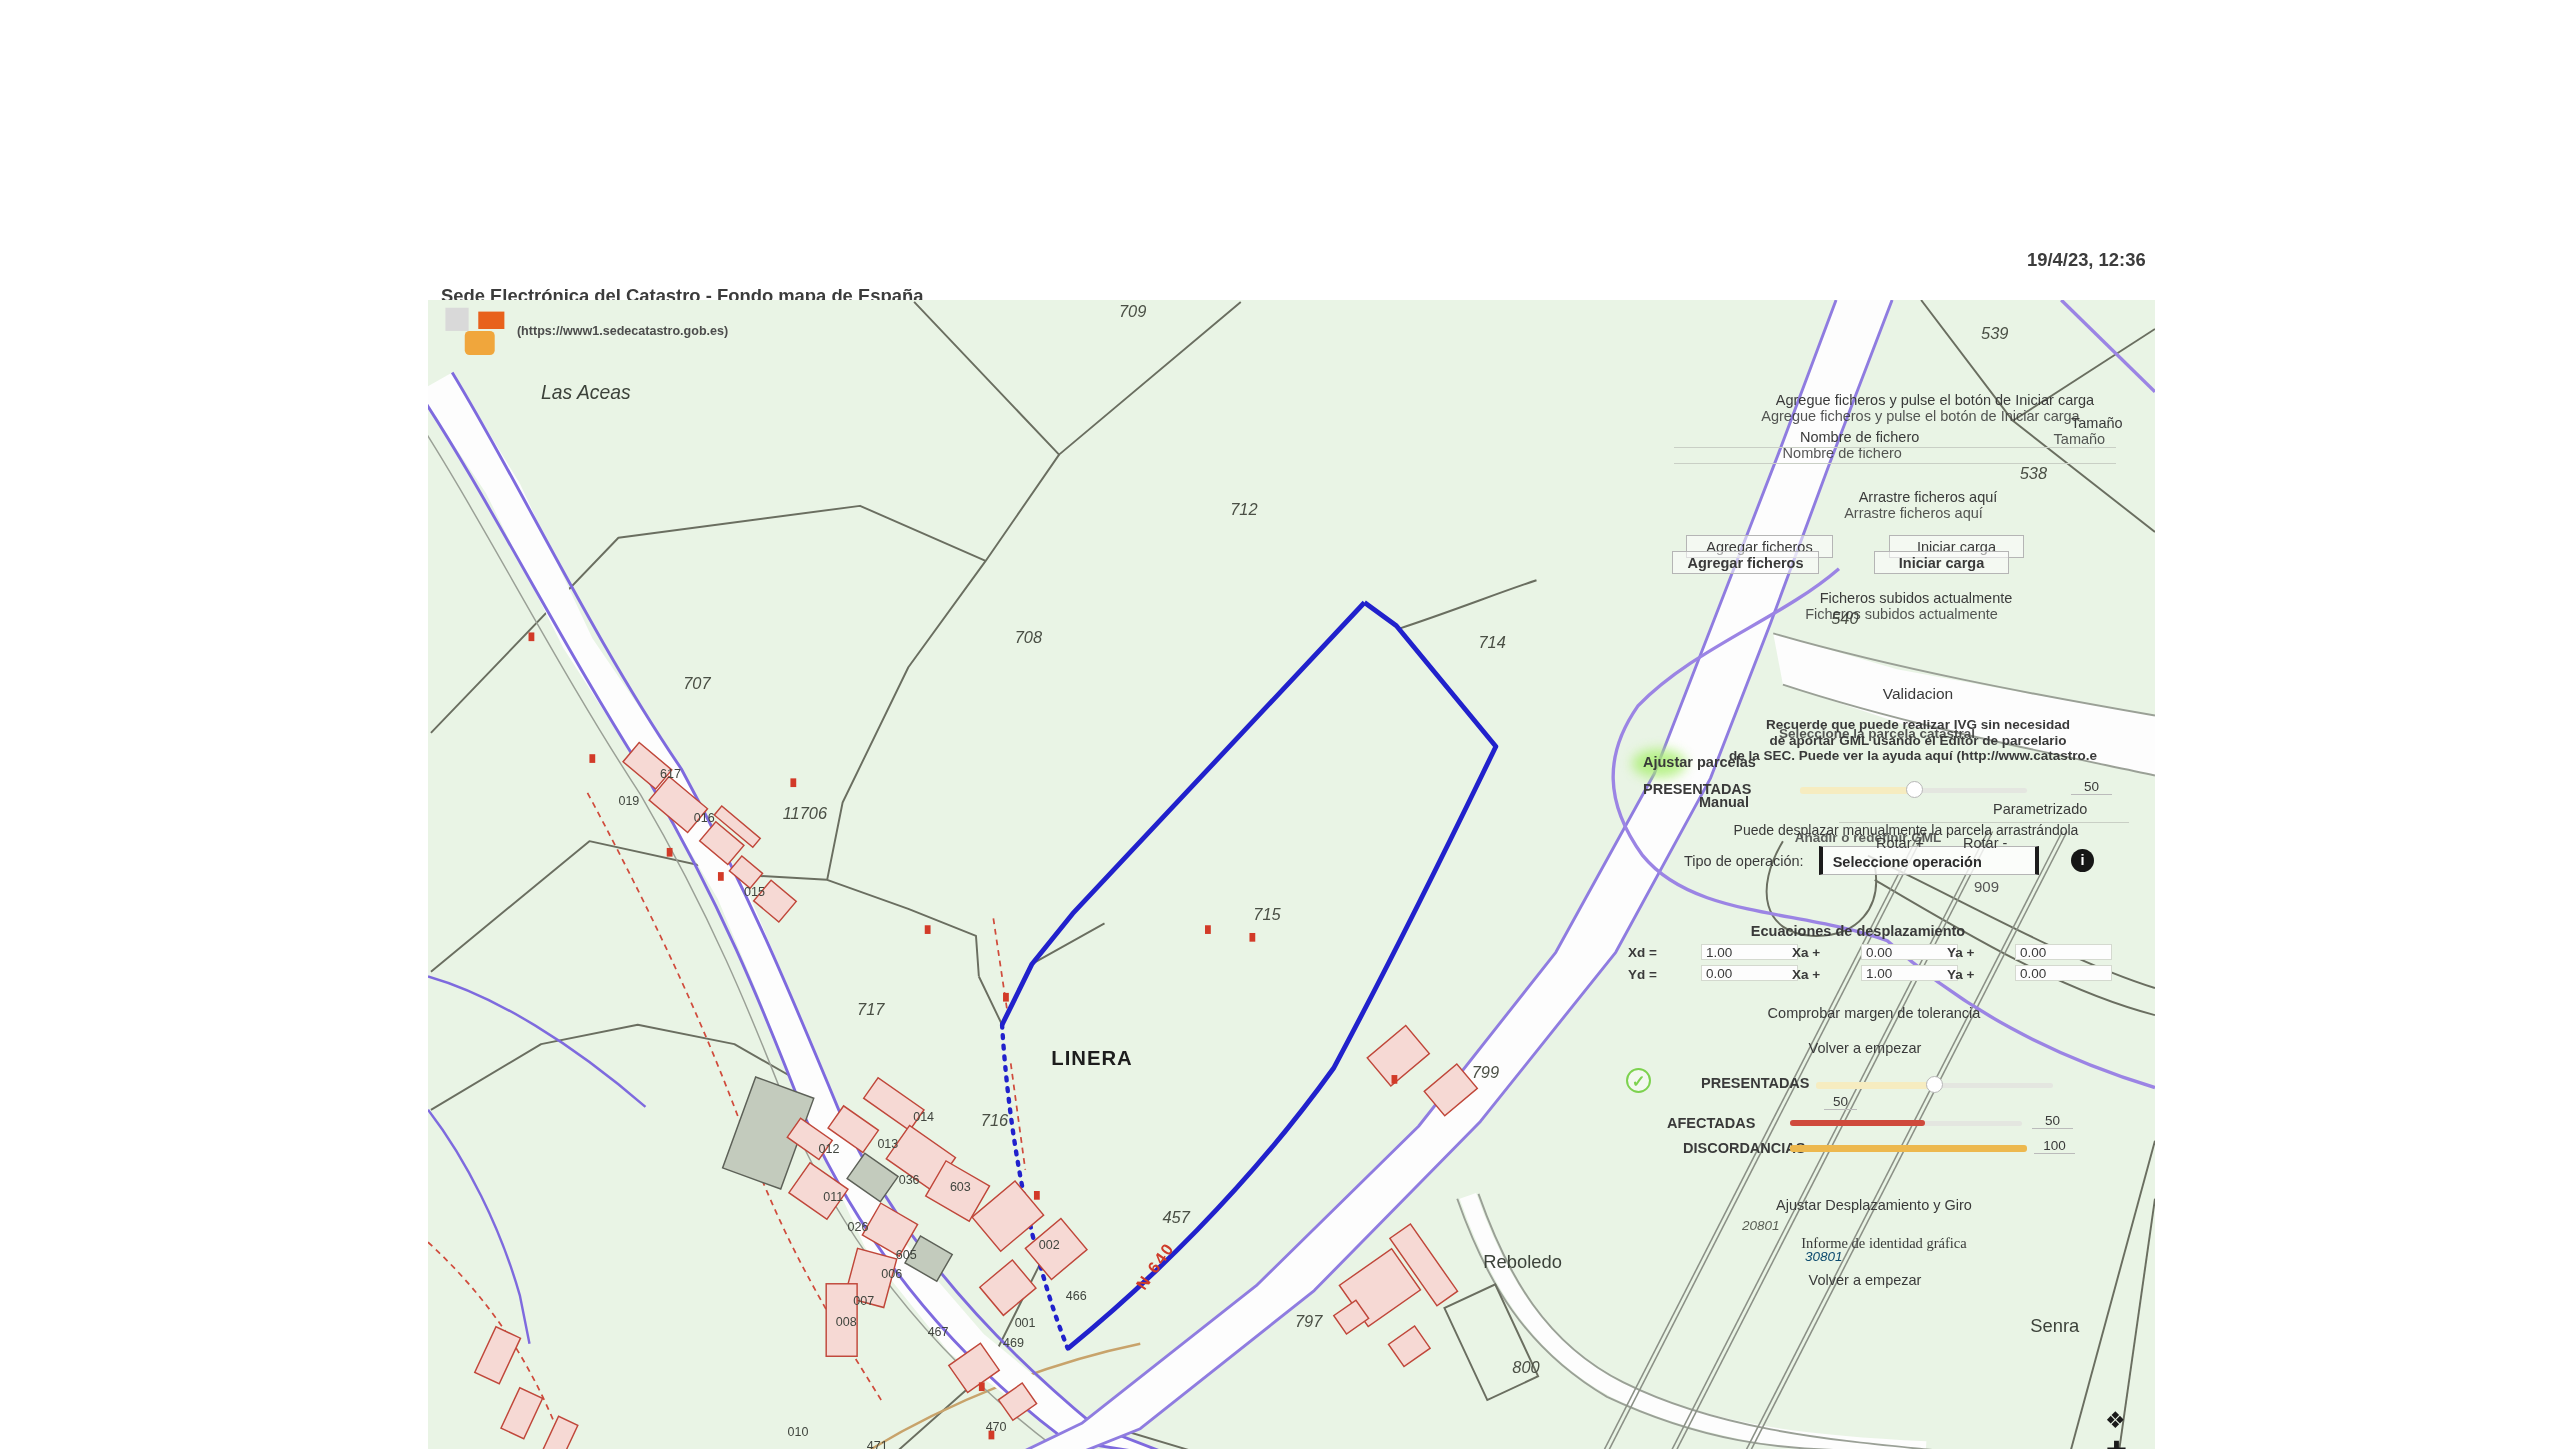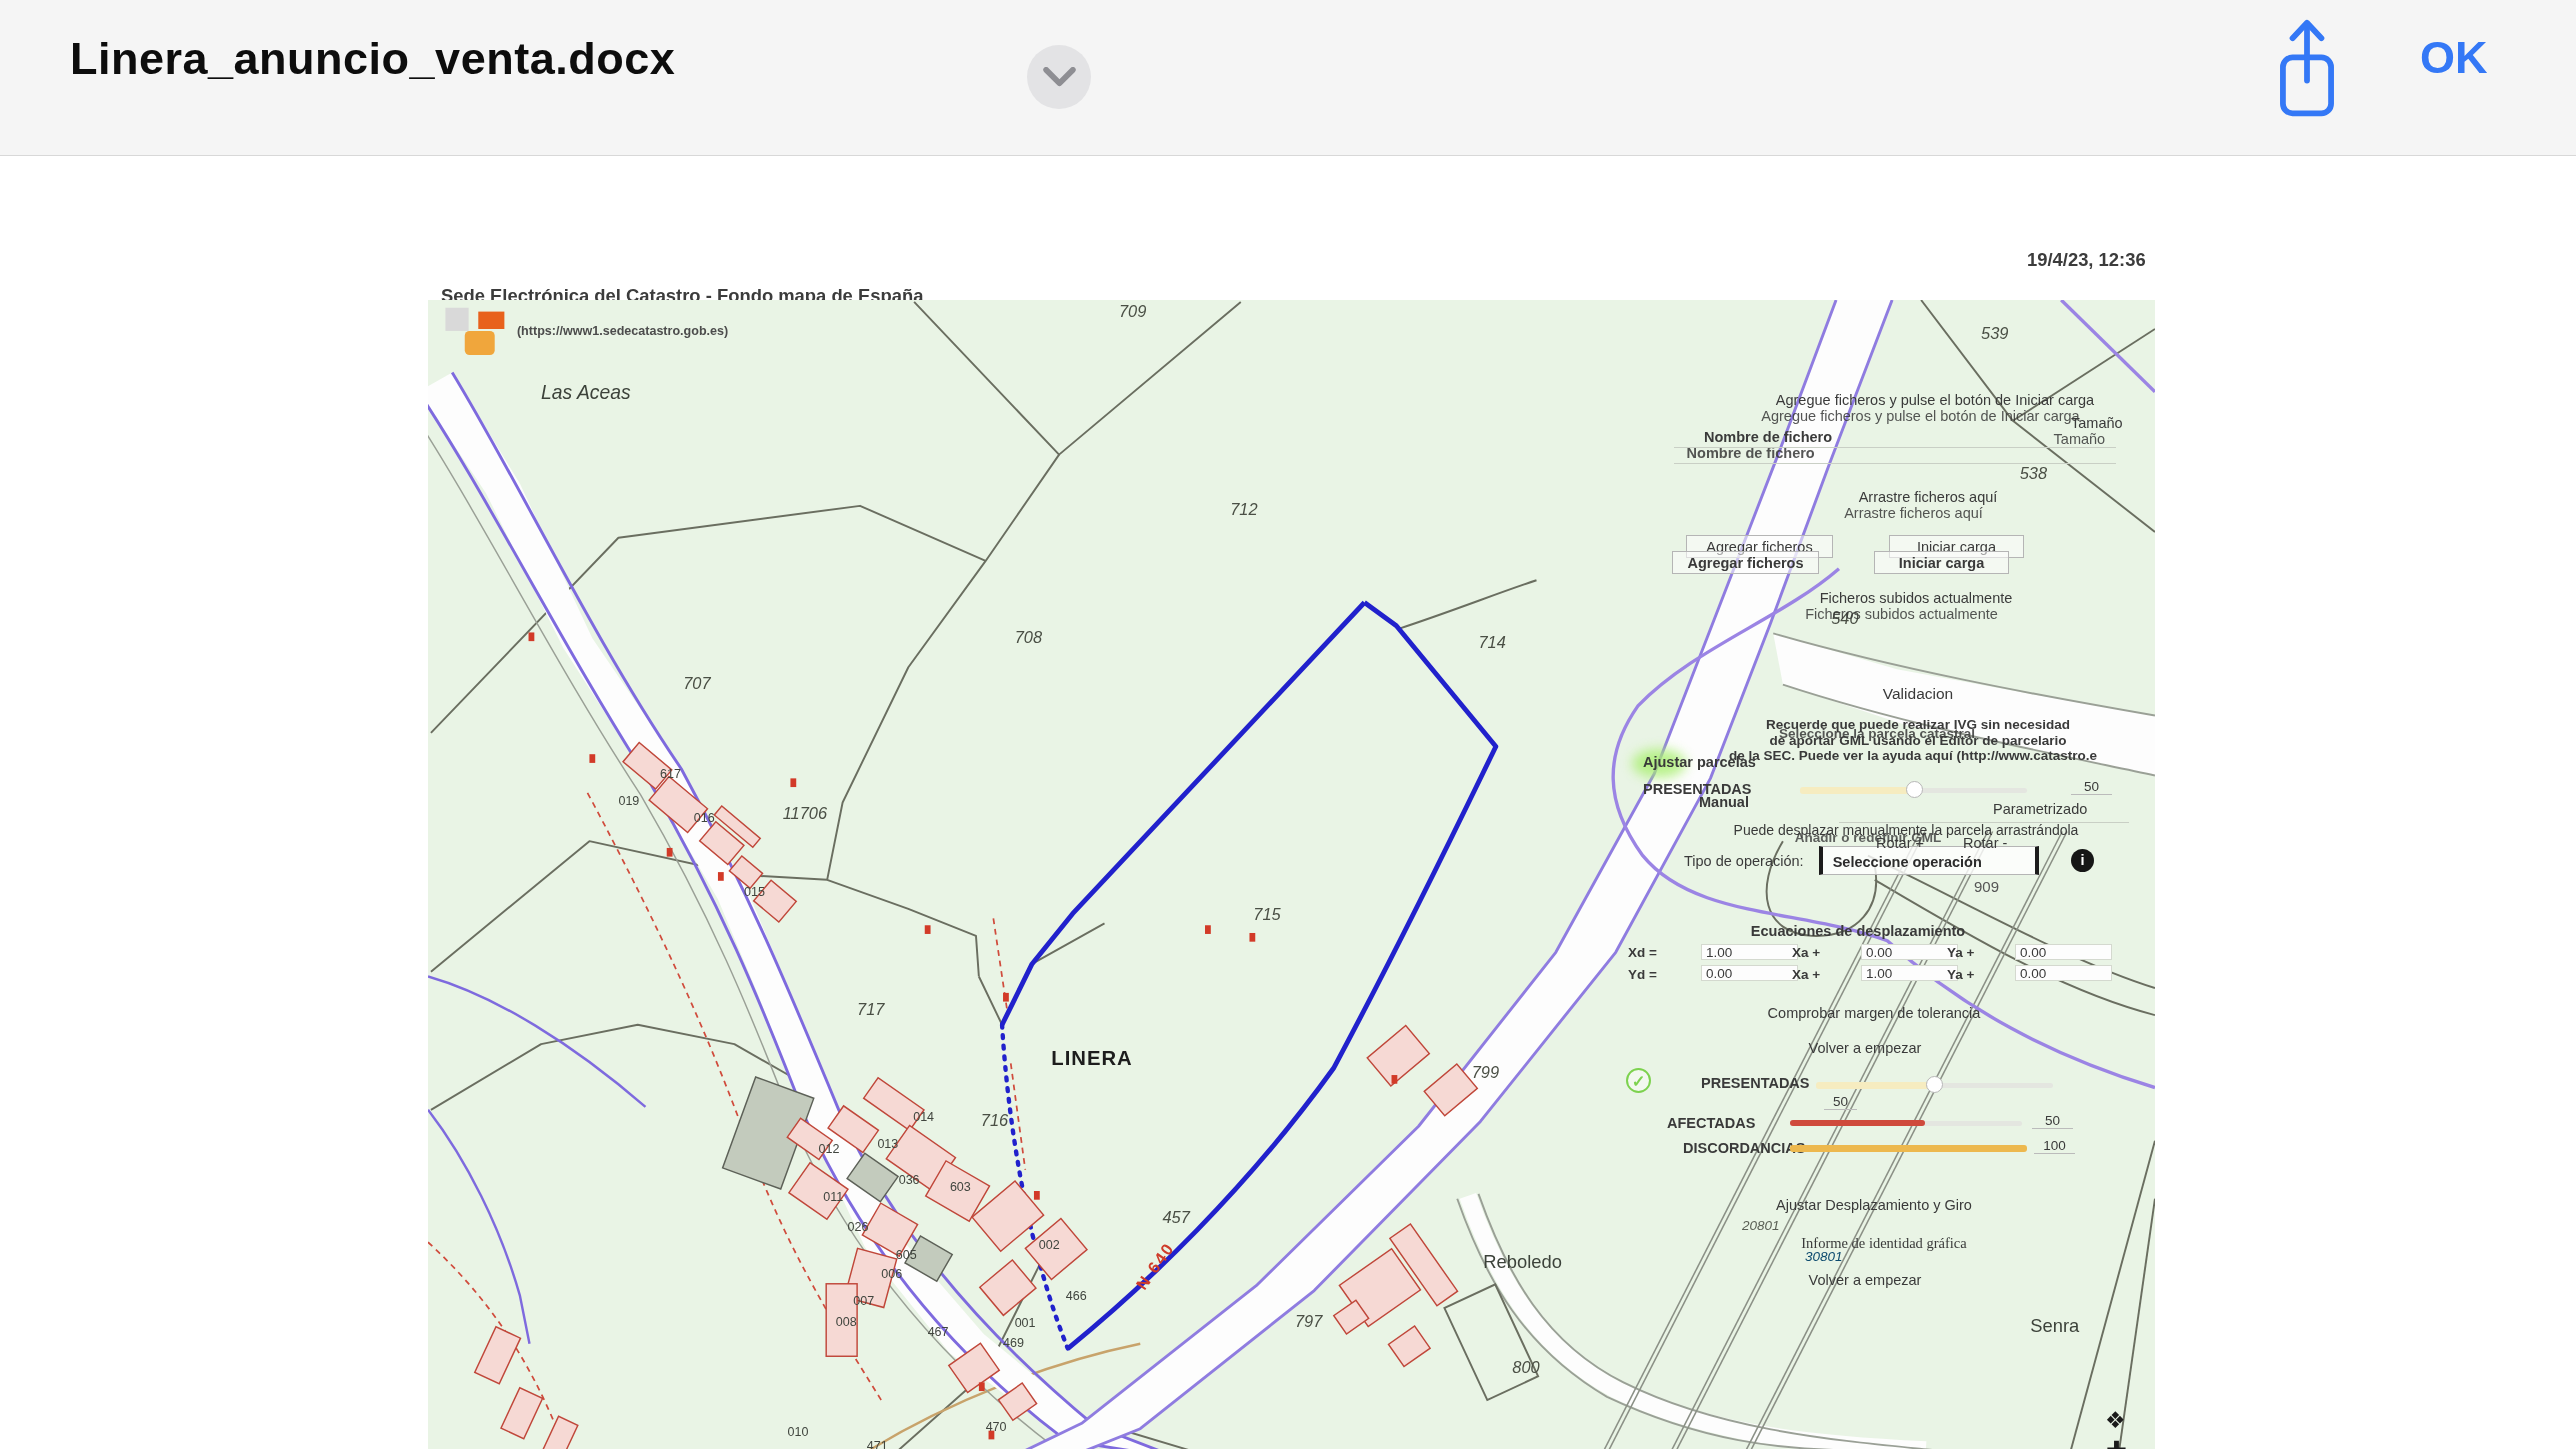--- a/index.html
+++ b/index.html
@@ -64,22 +64,6 @@
 
 <div id="screen">
 
-  <div id="topbar">
-    <div id="file-title">Linera_anuncio_venta.docx</div>
-    <div id="title-chevron">
-      <svg width="33" height="21" viewBox="0 0 34 22">
-        <polyline points="3,3 17,17 31,3" fill="none" stroke="#8e8e93" stroke-width="6" stroke-linecap="round" stroke-linejoin="round"></polyline>
-      </svg>
-    </div>
-    <div id="share-btn">
-      <svg width="62" height="104" viewBox="0 0 64 108">
-        <rect x="7" y="42" width="50" height="58" rx="10" fill="none" stroke="#3478f6" stroke-width="6"></rect>
-        <line x1="32" y1="8" x2="32" y2="66" stroke="#3478f6" stroke-width="6" stroke-linecap="round"></line>
-        <polyline points="17,22 32,6 47,22" fill="none" stroke="#3478f6" stroke-width="6" stroke-linecap="round" stroke-linejoin="round"></polyline>
-      </svg>
-    </div>
-    <div id="ok-btn">OK</div>
-  </div>
 
   <div id="doc-title" class="doc-head">Sede Electrónica del Catastro - Fondo mapa de España</div>
   <div id="doc-date" class="doc-head">19/4/23, 12:36</div>

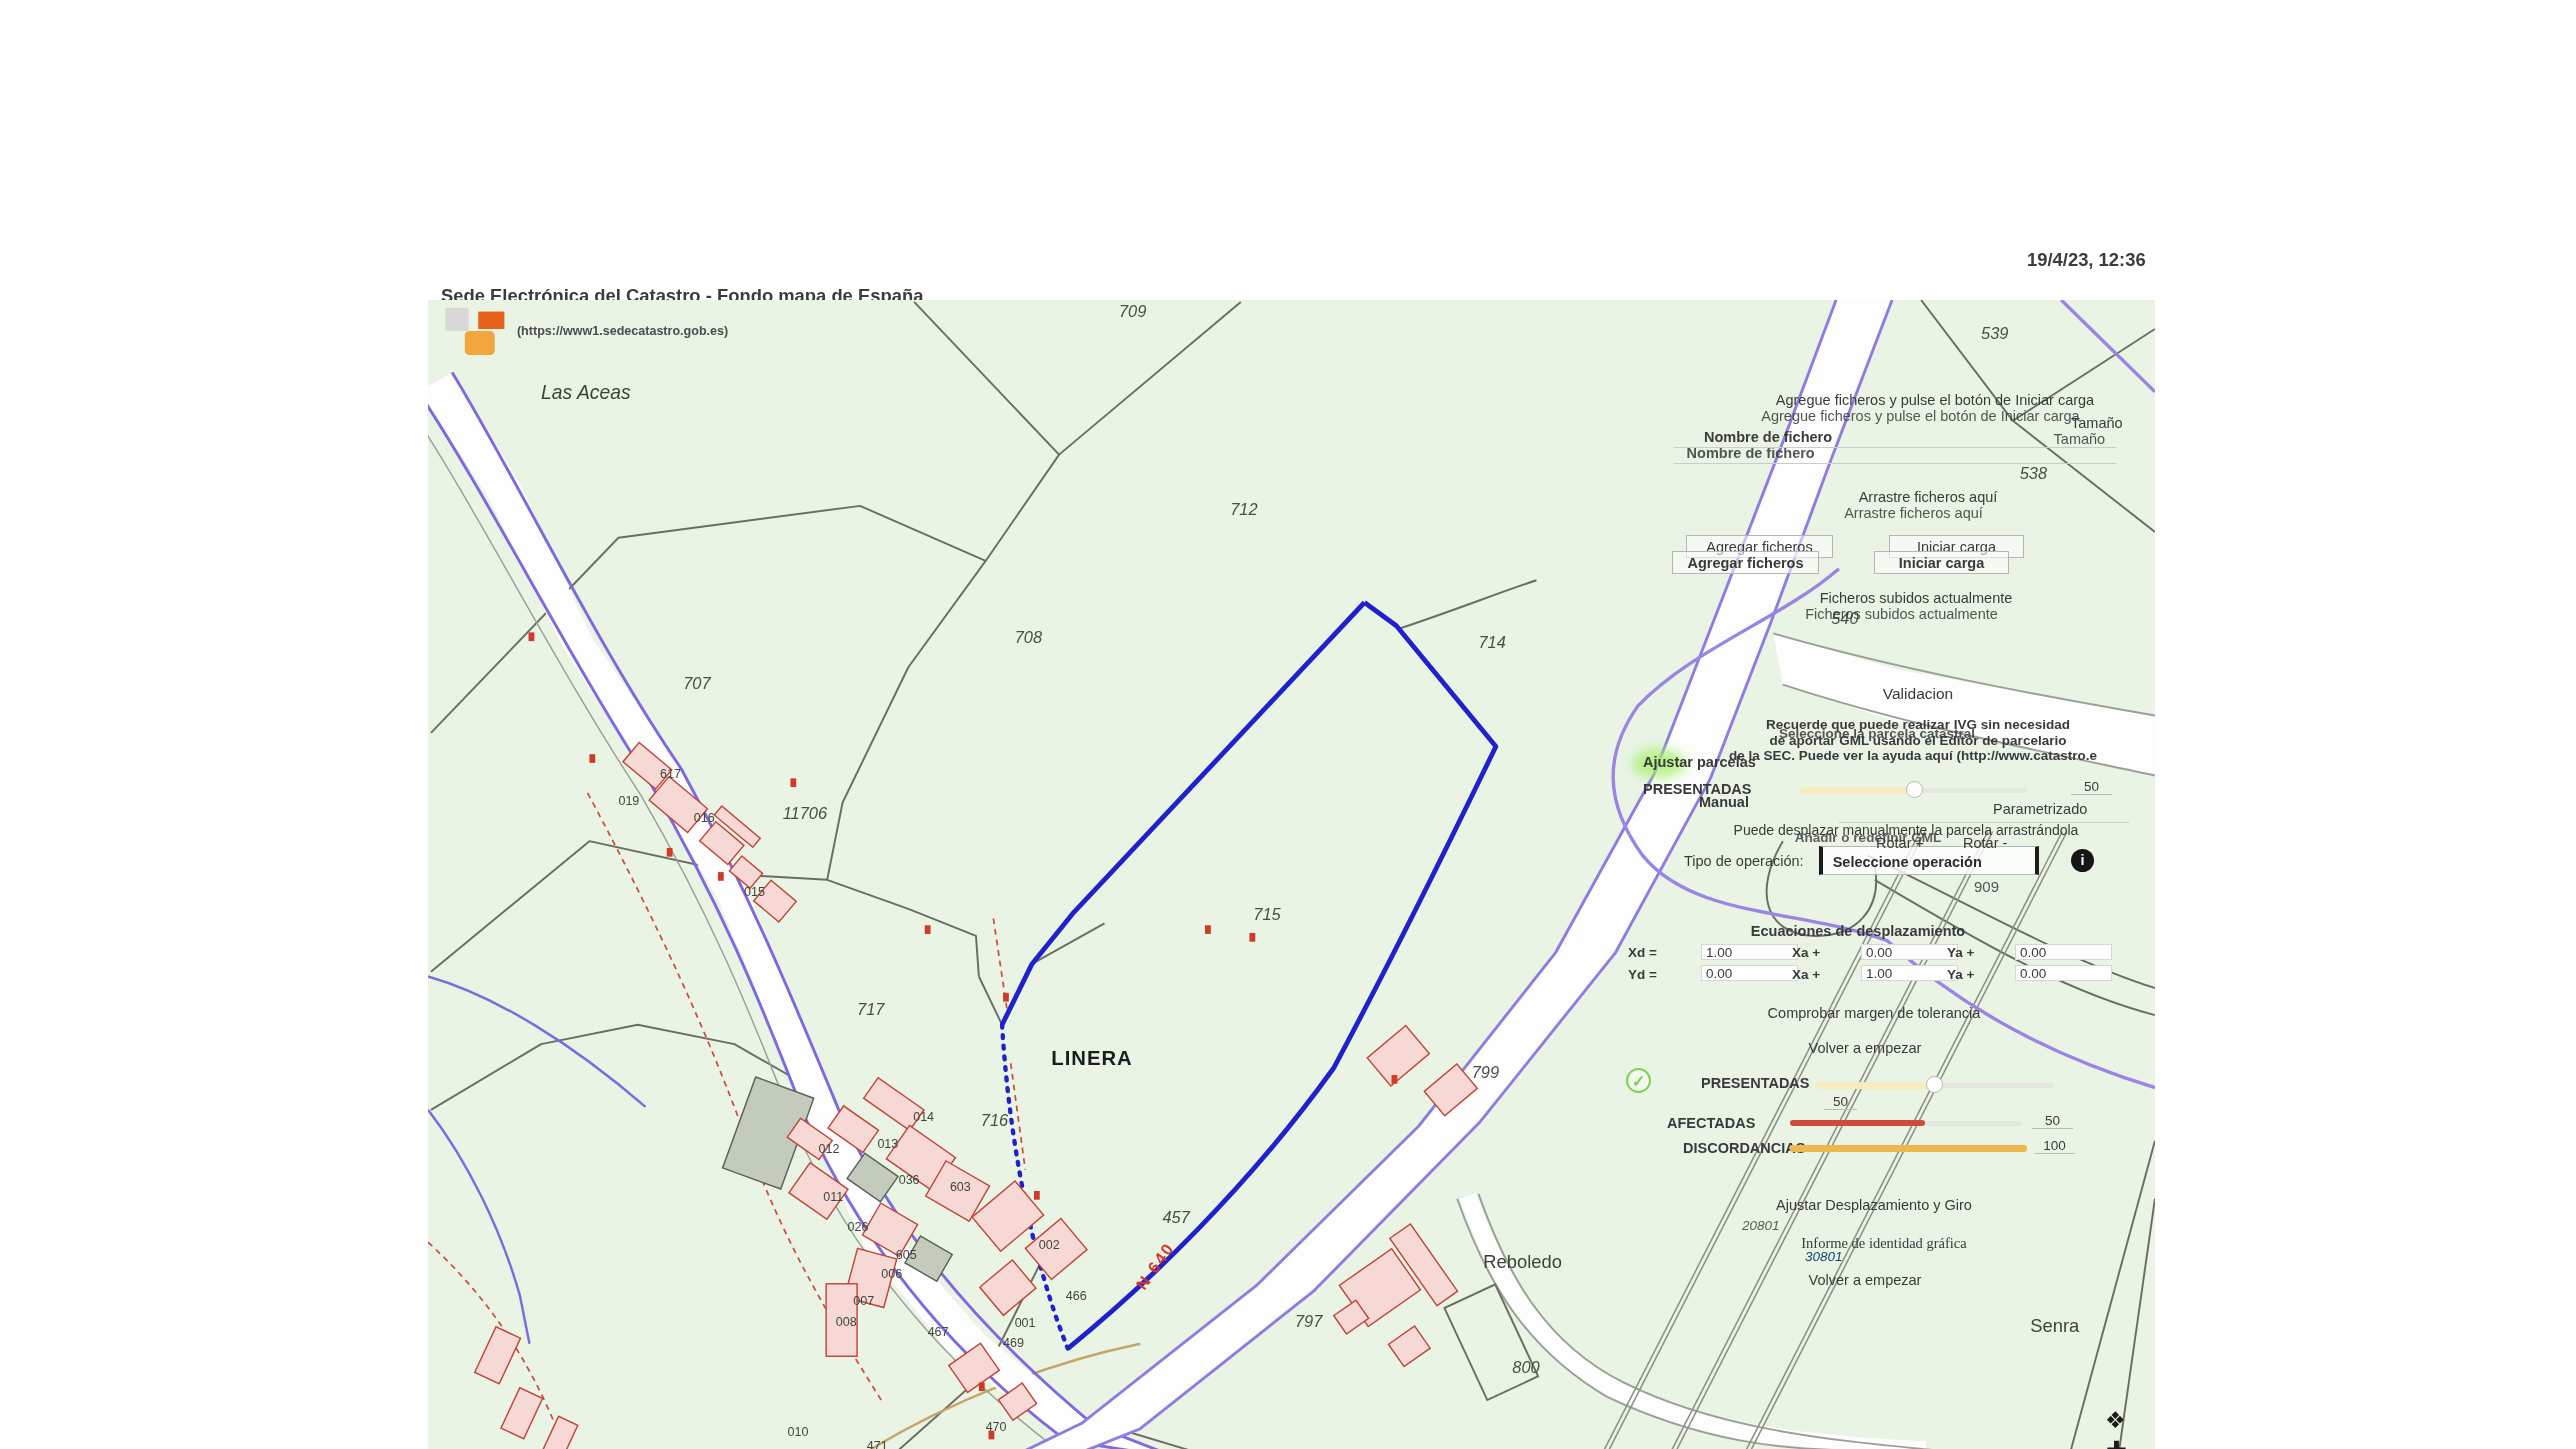--- a/index.html
+++ b/index.html
@@ -261,7 +261,7 @@
     </svg>
 
     <div class="ov dupc ctr" style="left:1507px;top:92px;">Agregue ficheros y pulse el botón de Iniciar carga</div>
-    <div class="ov dup bold" style="left:1276px;top:129px;font-weight:700;">Nombre de fichero</div>
+    <div class="ov dup bold" style="left:1372px;top:129px;font-weight:400;">Nombre de fichero</div>
     <div class="ov dup" style="left:1643px;top:115px;font-weight:400;">Tamaño</div>
     <div class="hline" style="left:1246px;top:147px;width:442px;"></div>
     <div class="hline" style="left:1246px;top:163px;width:442px;"></div>

